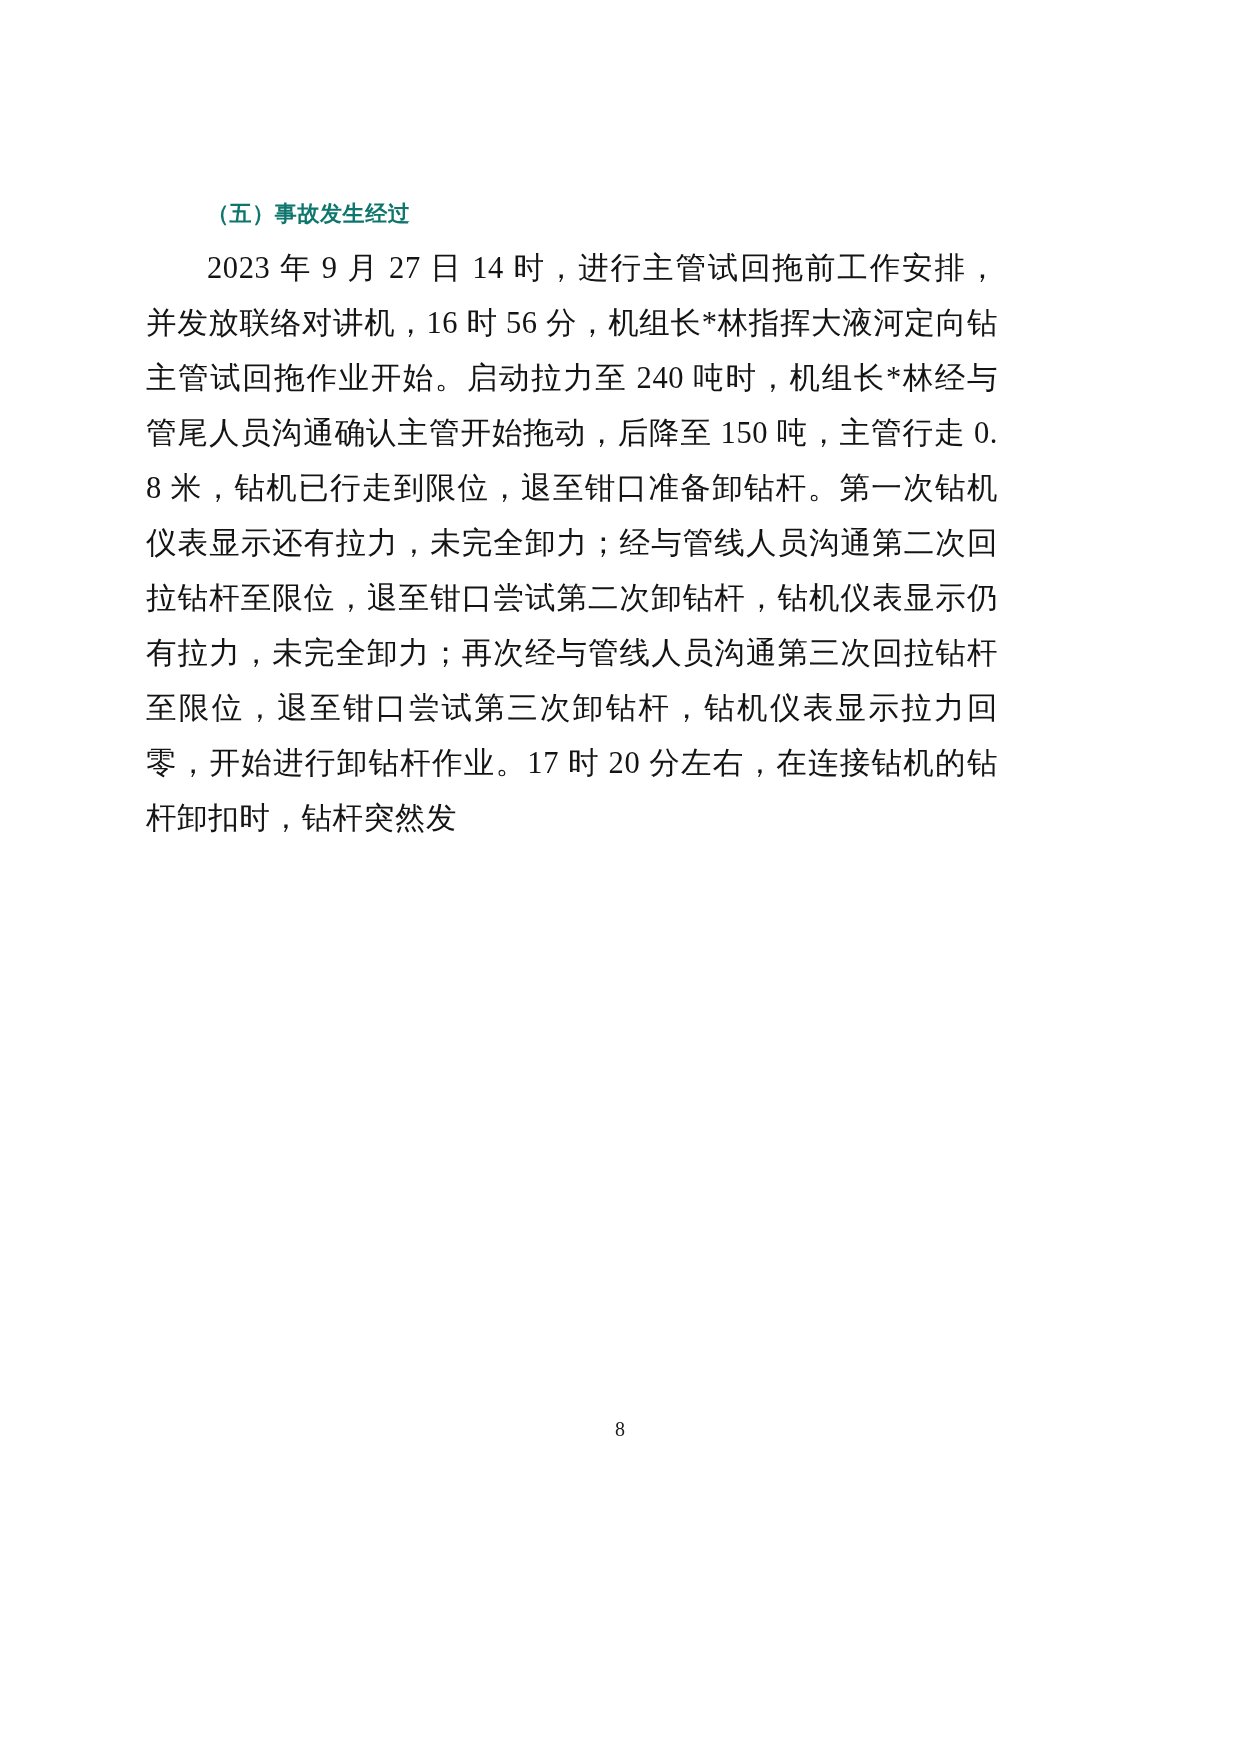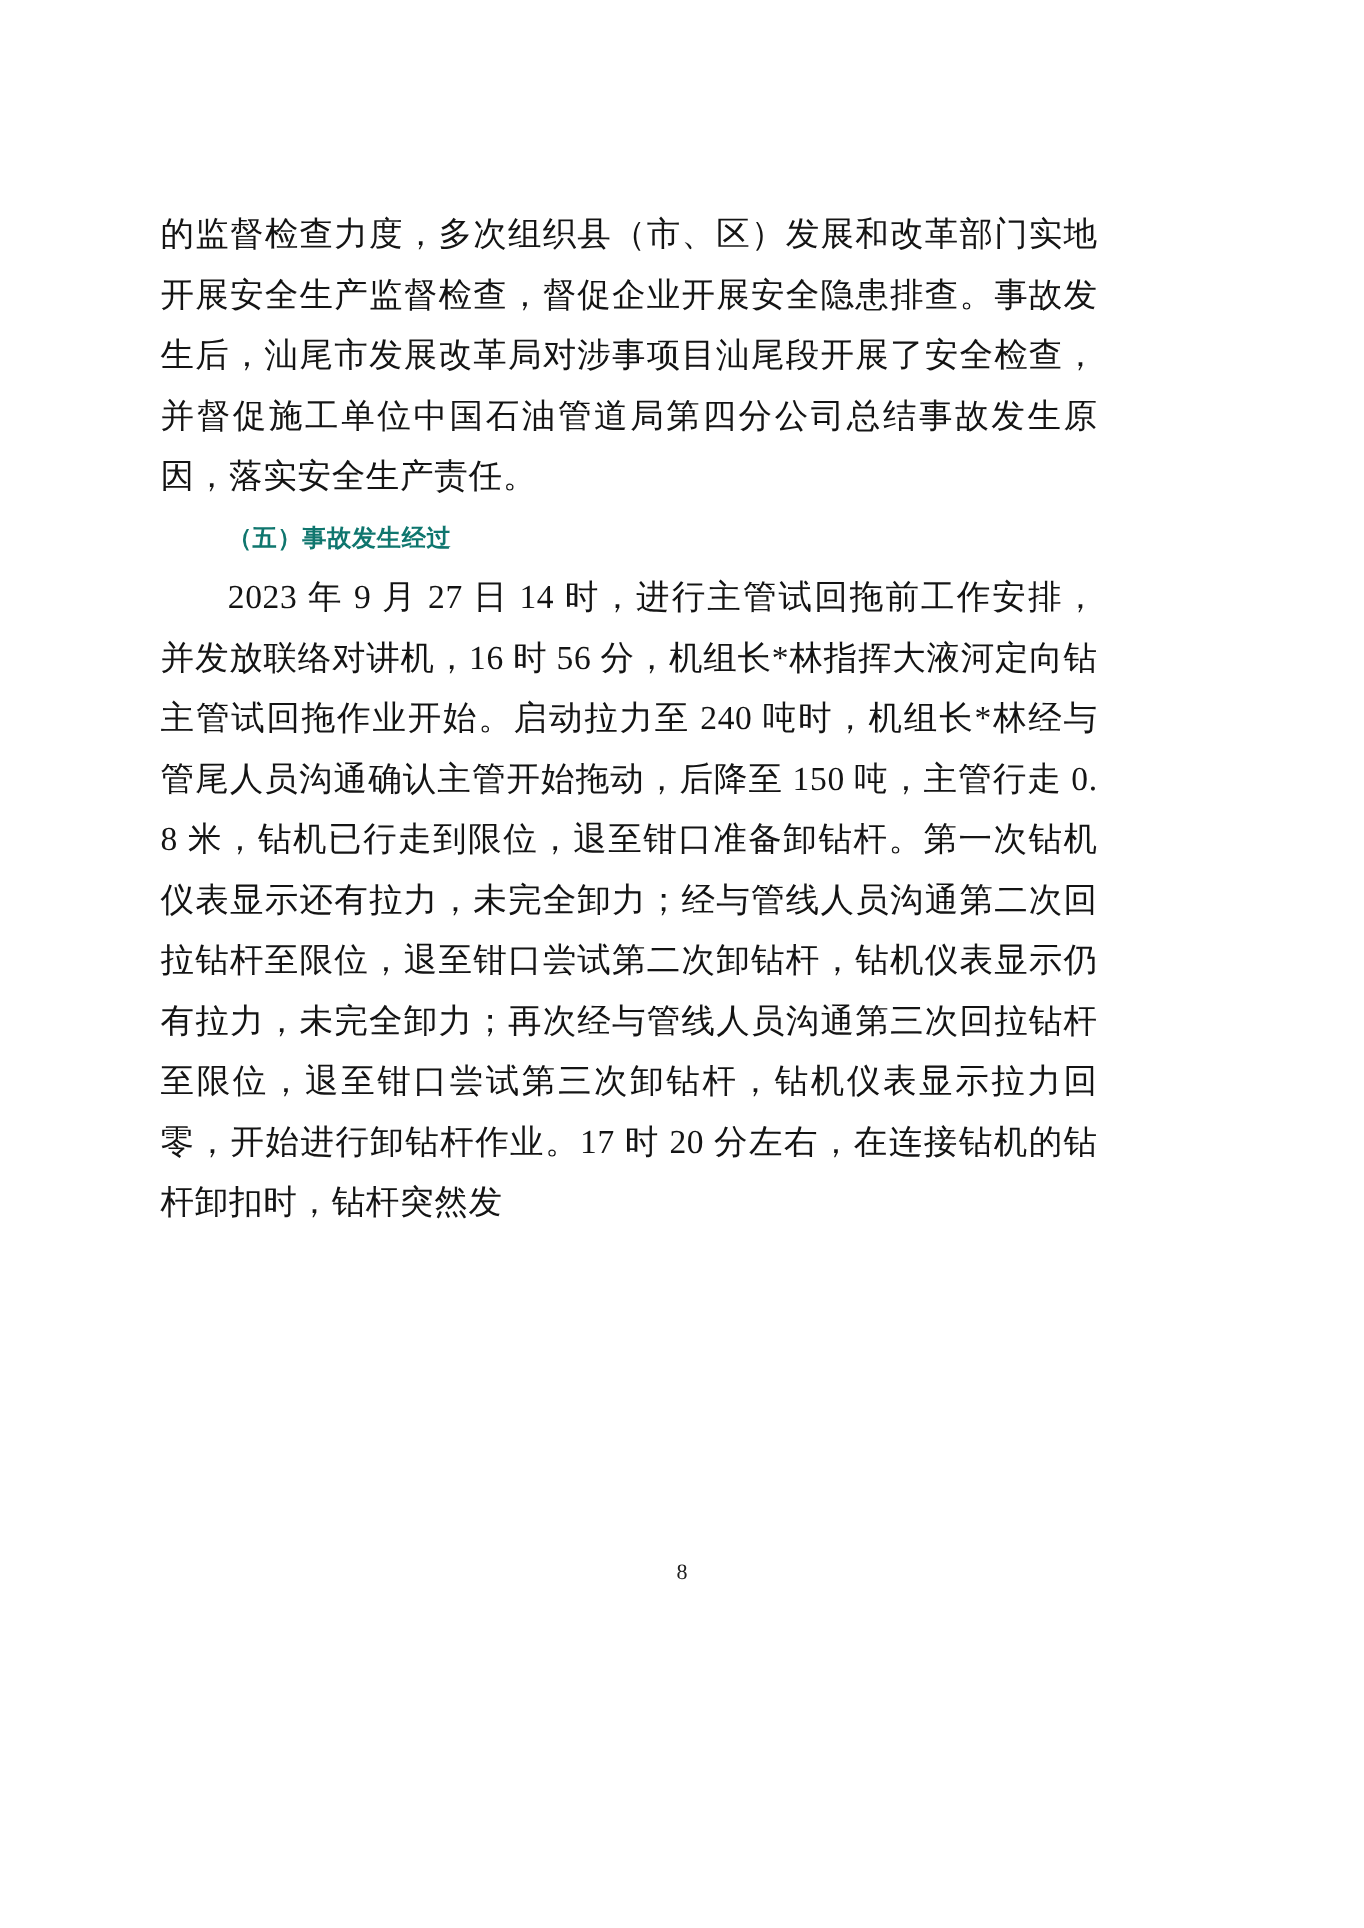--- a/index.html
+++ b/index.html
@@ -78,7 +78,6 @@
 
   <div class="content">
 
-    <p class="para">的监督检查力度，多次组织县（市、区）发展和改革部门实地开展安全生产监督检查，督促企业开展安全隐患排查。事故发生后，汕尾市发展改革局对涉事项目汕尾段开展了安全检查，并督促施工单位中国石油管道局第四分公司总结事故发生原因，落实安全生产责任。</p>
 
     <h2 class="heading">（五）事故发生经过</h2>
 

